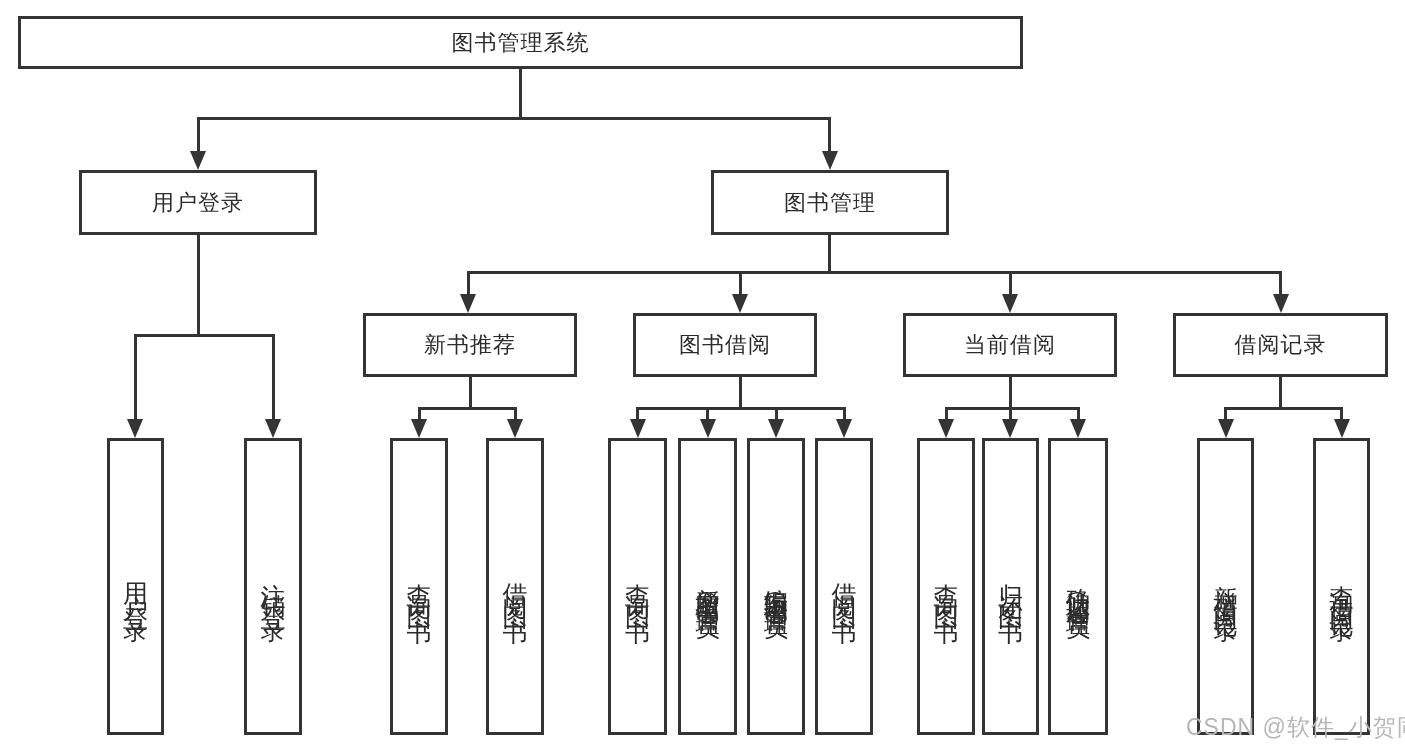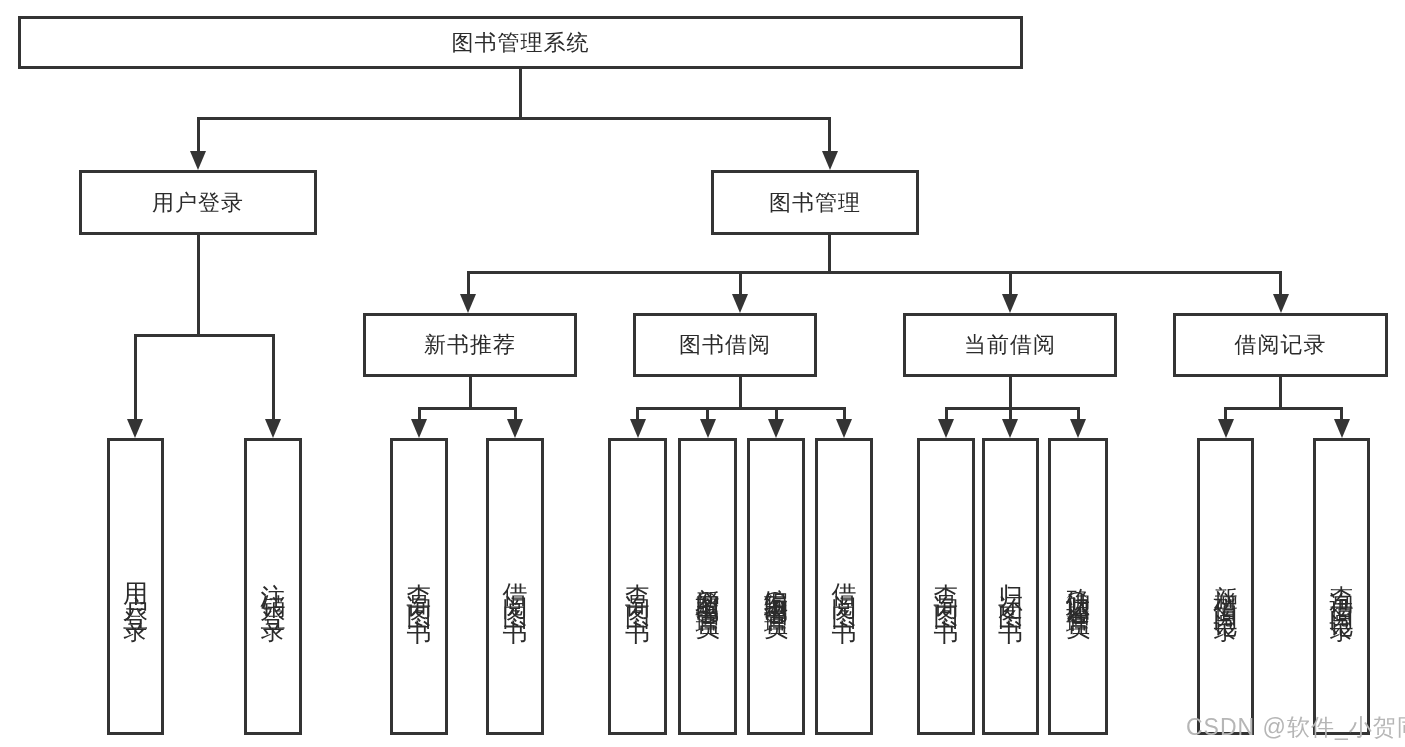--- a/index.html
+++ b/index.html
@@ -110,7 +110,7 @@
   <div class="box" style="left:79px;top:170px;width:238px;height:65px;">
     <span>用户登录</span>
   </div>
-  <div class="box" style="left:711px;top:170px;width:208px;height:65px;align-items:center;">
+  <div class="box" style="left:711px;top:170px;width:238px;height:65px;align-items:center;">
     <span>图书管理</span>
   </div>
 

